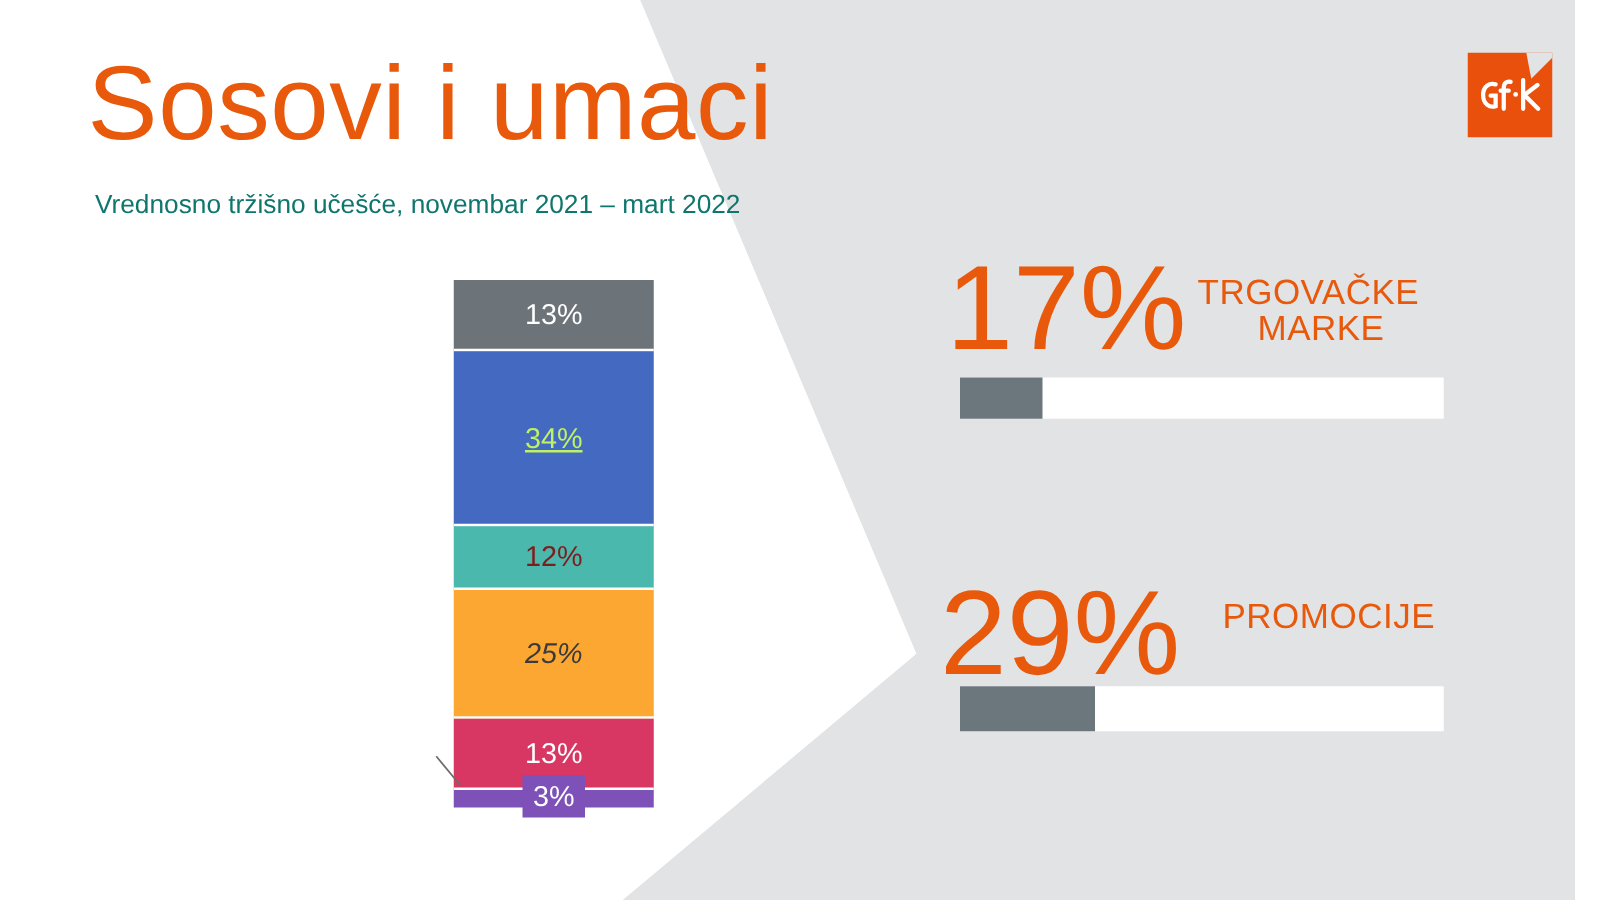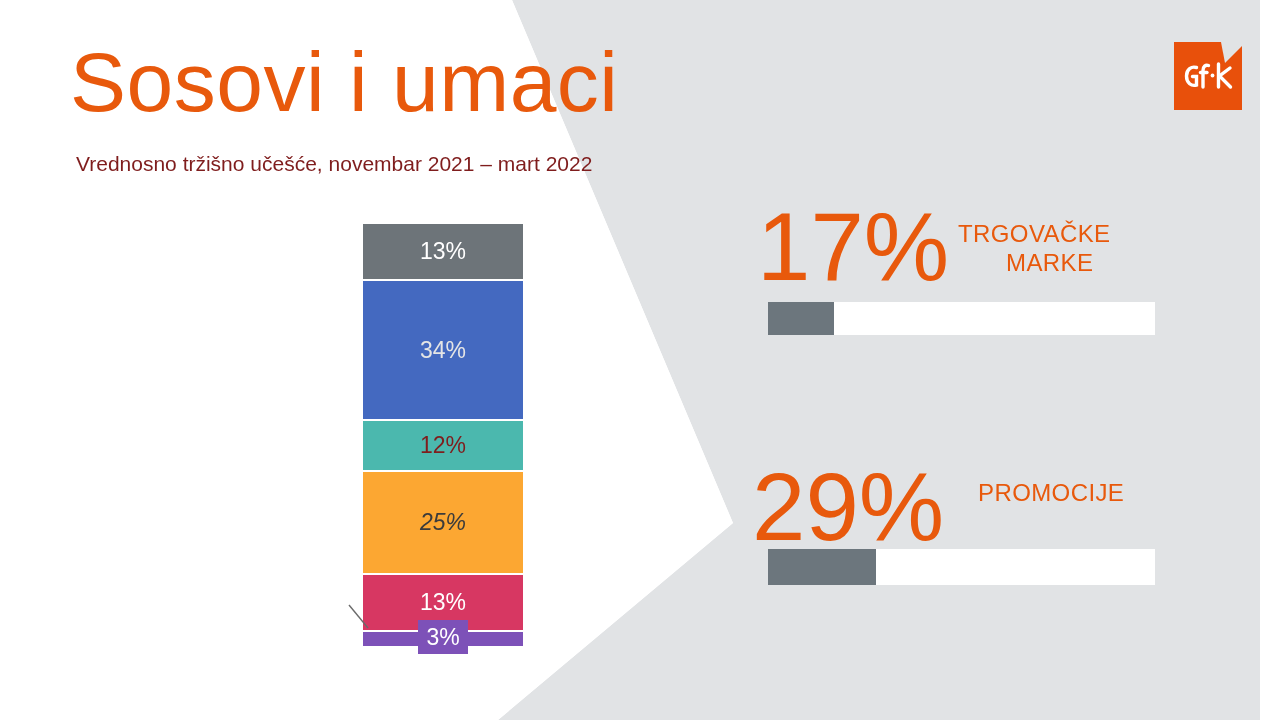--- a/index.html
+++ b/index.html
@@ -58,7 +58,7 @@
     top: 150px;
     font-size: 21px;
     line-height: 28px;
-    color: #7f1d1d;
+    color: #0f766e;
     white-space: nowrap;
     z-index: 4;
   }

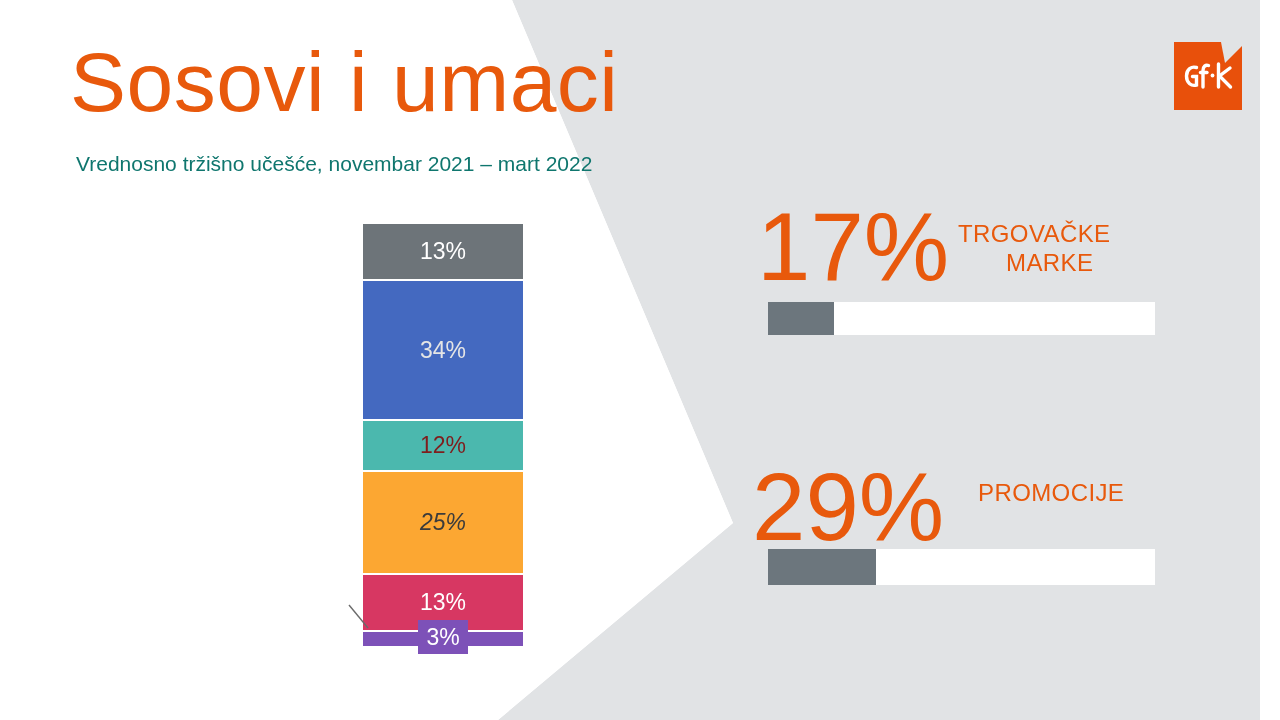--- a/index.html
+++ b/index.html
@@ -123,7 +123,7 @@
   }
   .kpi-caption {
     position: absolute;
-    font-size: 24px;
+    font-size: 28px;
     line-height: 26px;
     color: #E8590C;
     white-space: nowrap;

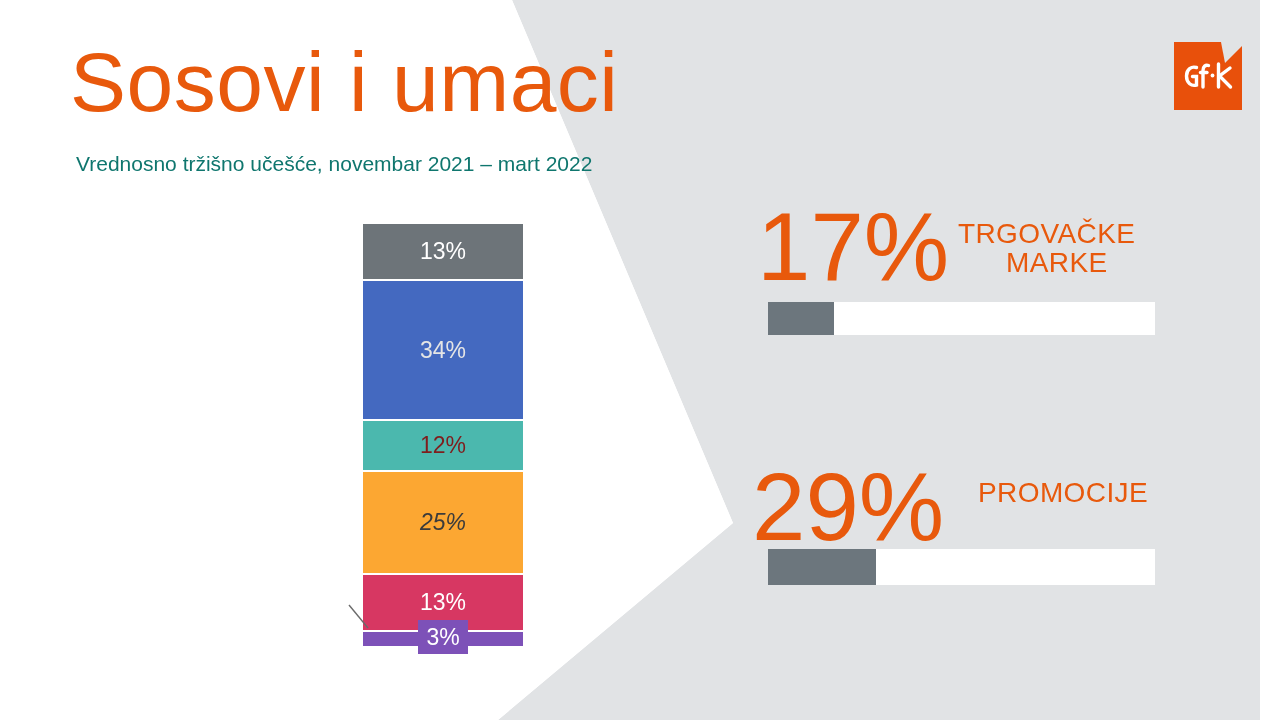--- a/index.html
+++ b/index.html
@@ -179,7 +179,7 @@
         <span class="seg-val" style="color:#FFFFFF;">13%</span>
       </div>
       <div class="seg" style="height:140px; background:#4469C0;">
-        <span class="seg-val" style="color:#e5e5e5;">34%</span>
+        <span class="seg-val" style="color:#bef264;text-decoration:underline;">34%</span>
       </div>
       <div class="seg" style="height:51px;  background:#4BB8AE;">
         <span class="seg-val" style="color:#7f1d1d;">12%</span>

